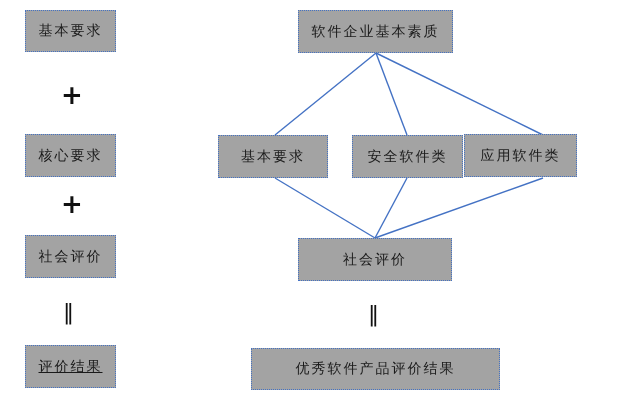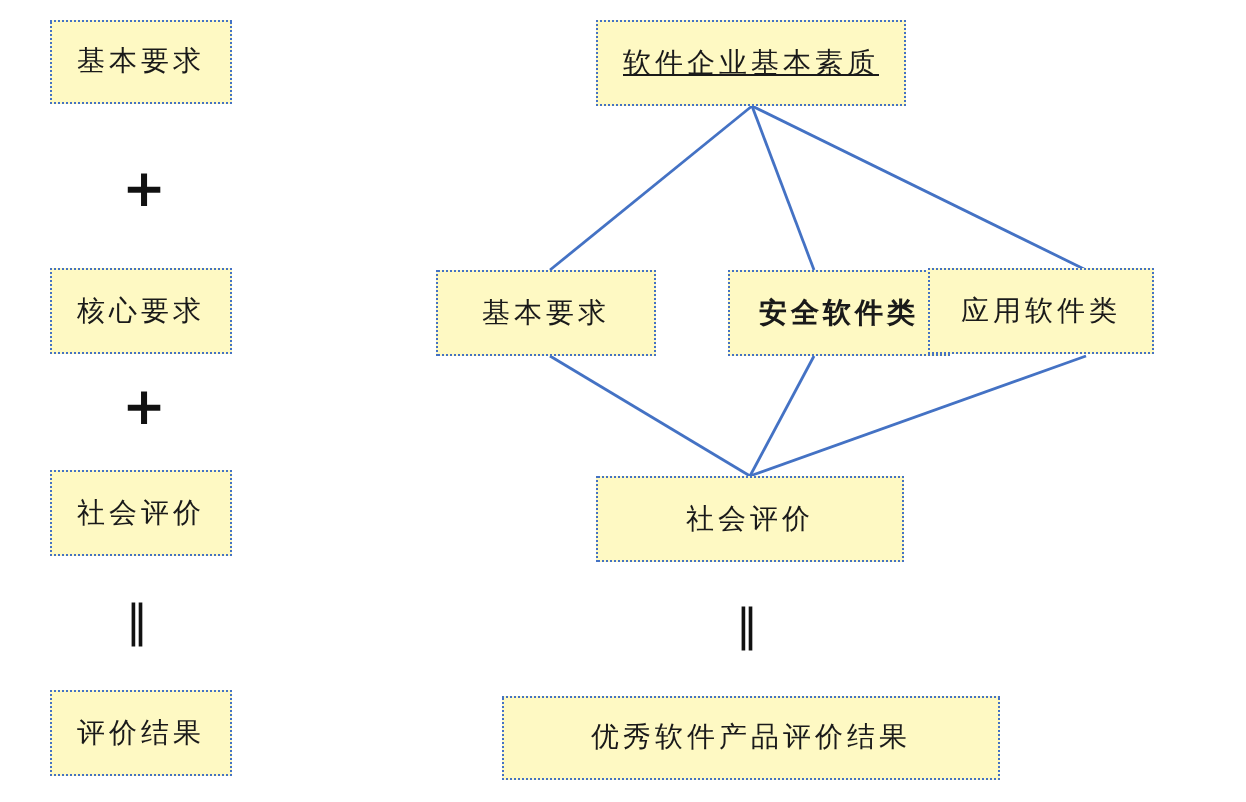--- a/index.html
+++ b/index.html
@@ -25,7 +25,7 @@
     font-size: 14px;
     color: #1a1a1a;
     letter-spacing: 2px;
-    background: #fef9c3;
+    background: #a3a3a3;
   }
   .op {
     position: absolute;

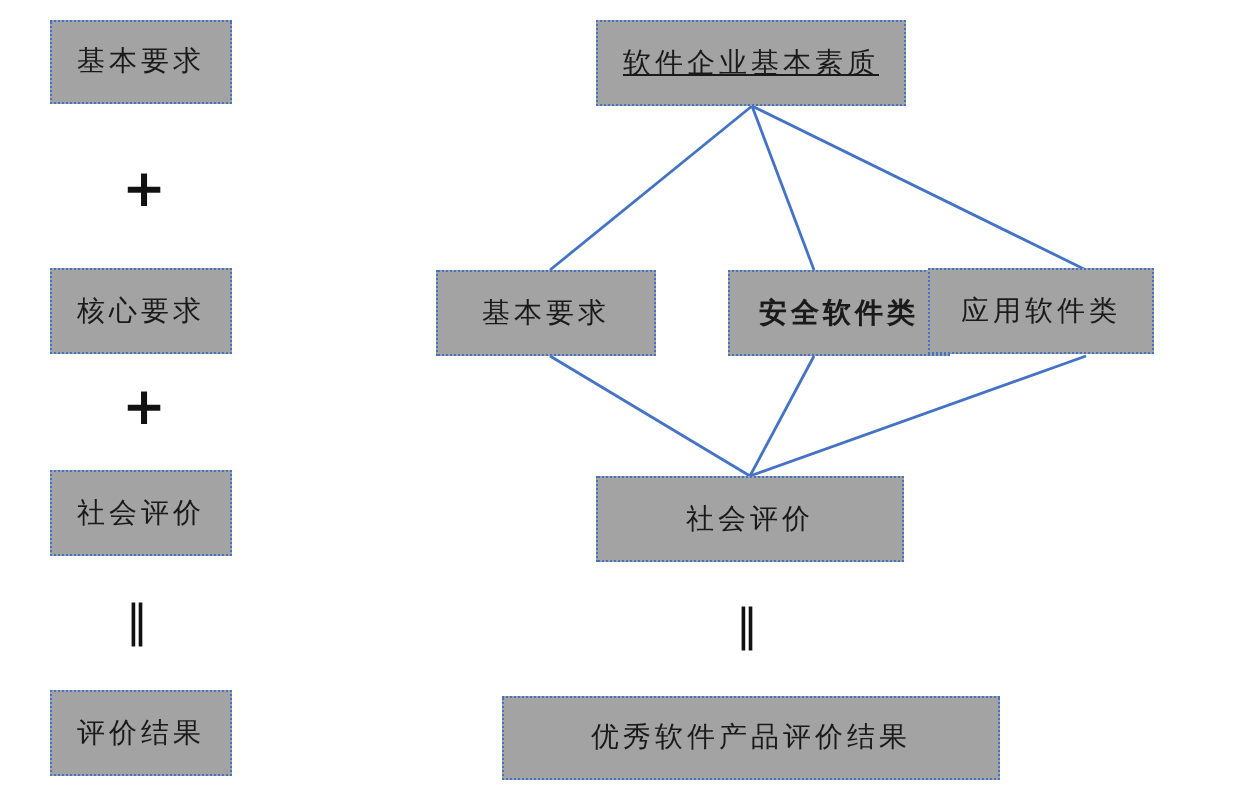--- a/index.html
+++ b/index.html
@@ -85,7 +85,7 @@
 
   <div class="dbox" style="left:25px; top:345px; width:91px; height:43px;">评价结果</div>
 
-  <div class="dbox" style="left:298px; top:10px; width:155px; height:43px;text-decoration:underline;">软件企业基本素质</div>
+  <div class="dbox" style="left:298px; top:10px; width:155px; height:43px;">软件企业基本素质</div>
 
   <div class="dbox" style="left:218px; top:135px; width:110px; height:43px;">基本要求</div>
 

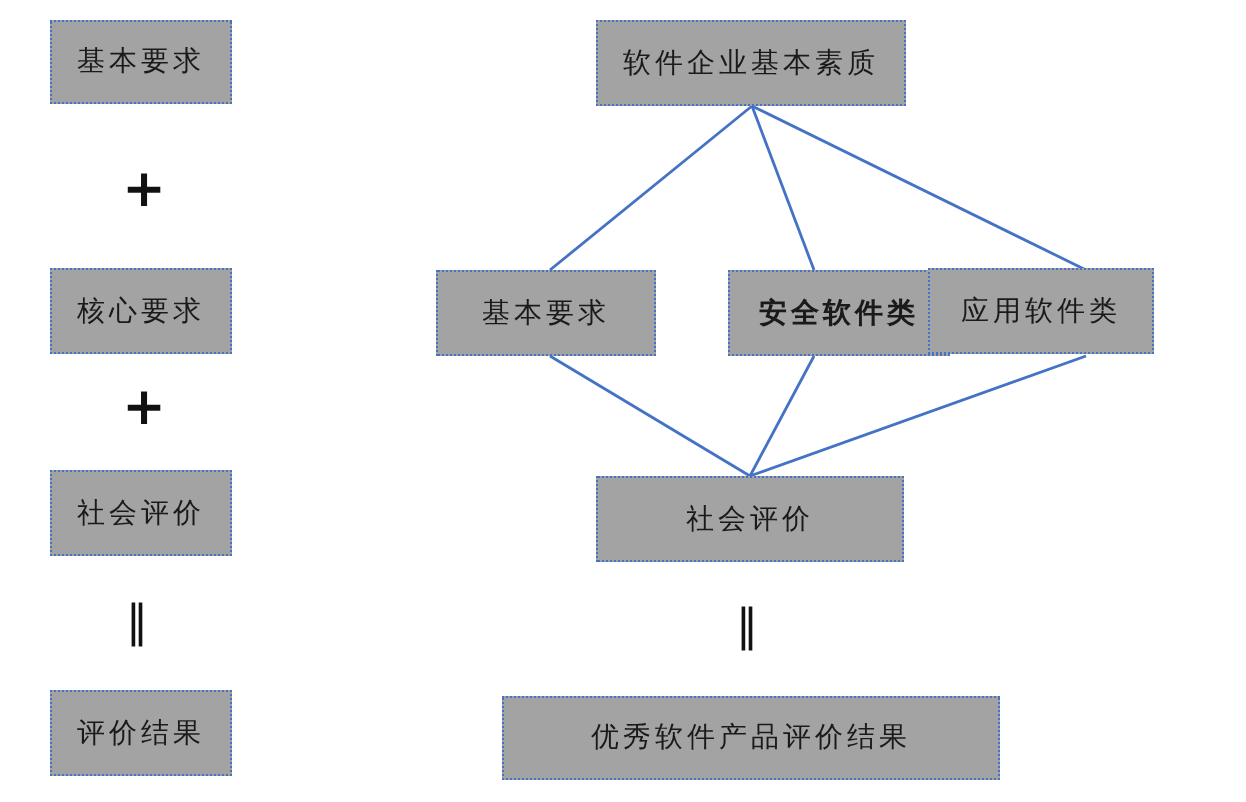--- a/index.html
+++ b/index.html
@@ -89,7 +89,7 @@
 
   <div class="dbox" style="left:218px; top:135px; width:110px; height:43px;">基本要求</div>
 
-  <div class="dbox" style="left:364px; top:135px; width:111px; height:43px;font-weight:bold;">安全软件类</div>
+  <div class="dbox" style="left:352px; top:135px; width:111px; height:43px;">安全软件类</div>
 
   <div class="dbox" style="left:464px; top:134px; width:113px; height:43px;">应用软件类</div>
 

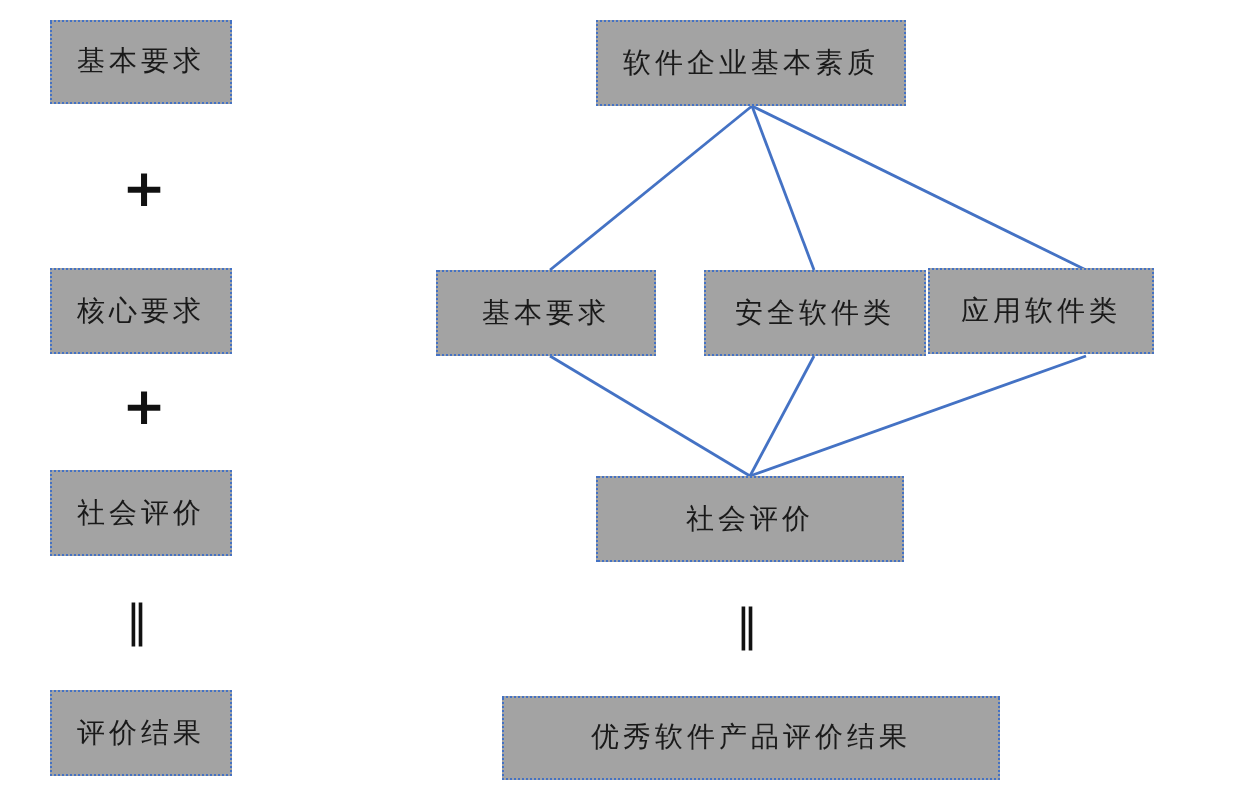--- a/index.html
+++ b/index.html
@@ -83,7 +83,7 @@
 
   <div class="op eq" style="left:55px; top:296px; width:28px; height:30px;">‖</div>
 
-  <div class="dbox" style="left:25px; top:345px; width:91px; height:43px;">评价结果</div>
+  <div class="dbox" style="left:25px; top:345px; width:91px; height:43px;text-decoration:underline;">评价结果</div>
 
   <div class="dbox" style="left:298px; top:10px; width:155px; height:43px;">软件企业基本素质</div>
 

